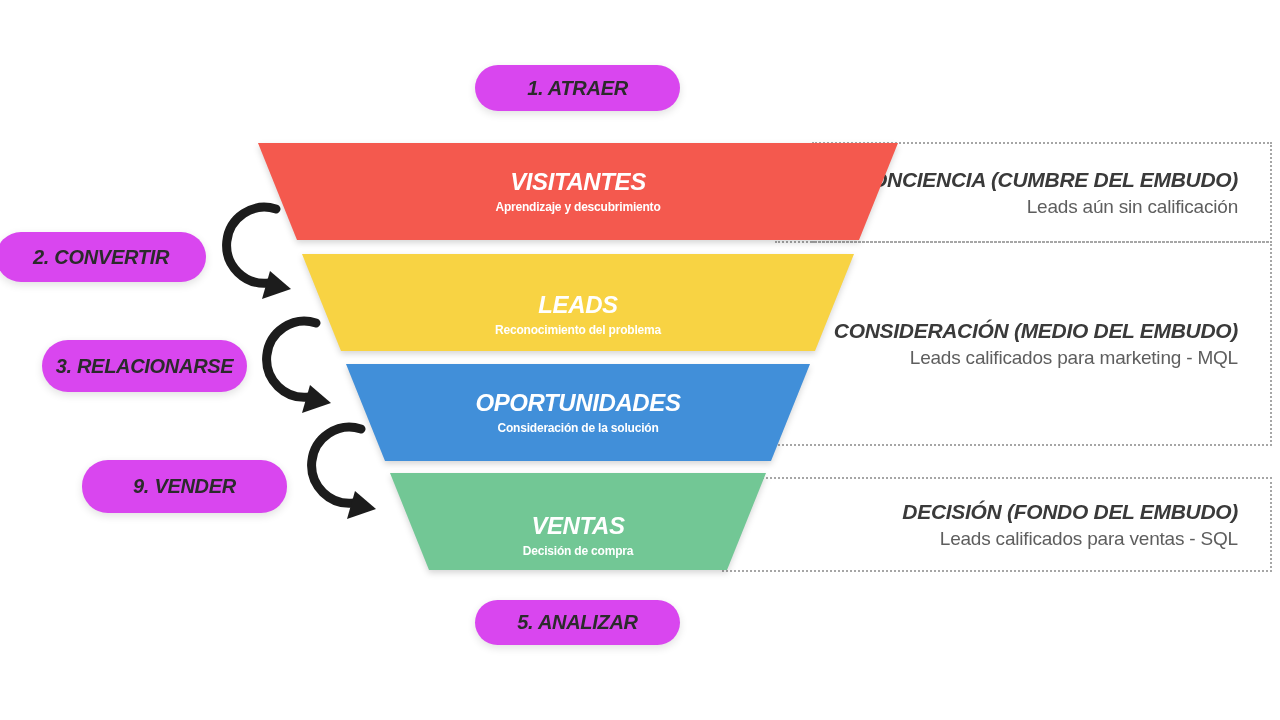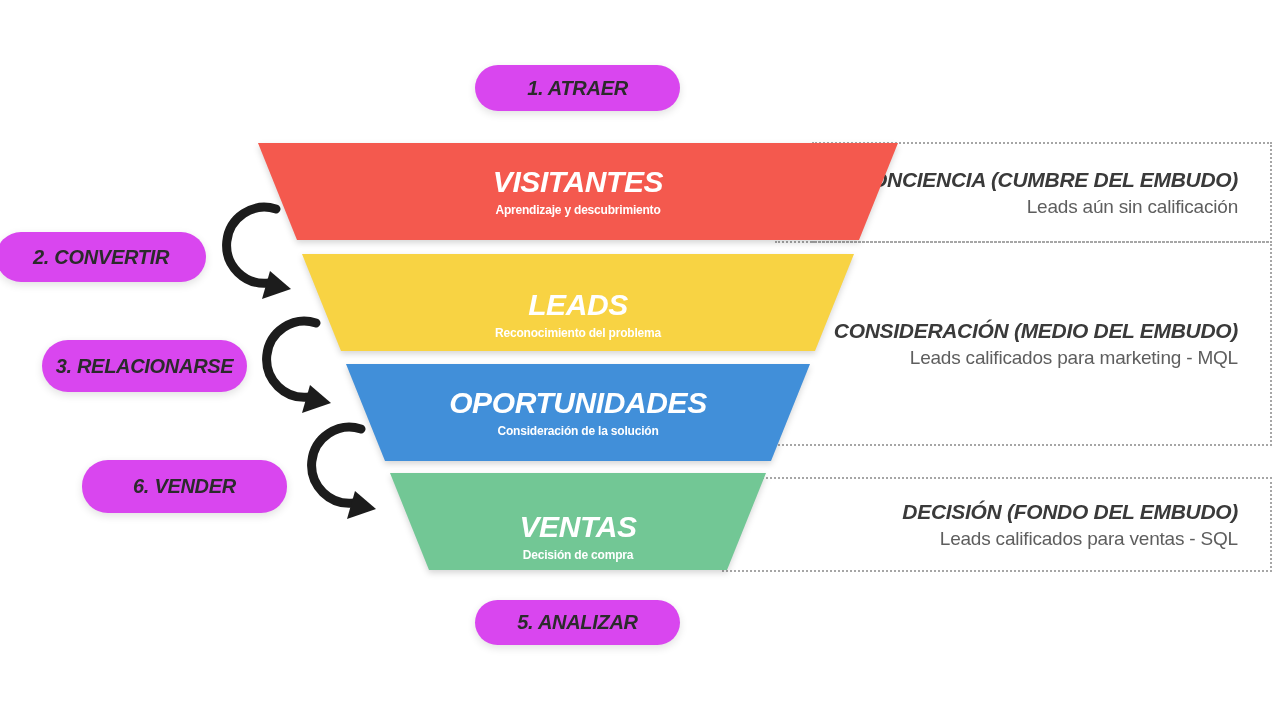--- a/index.html
+++ b/index.html
@@ -29,7 +29,7 @@
     position:absolute;inset:0;display:flex;flex-direction:column;align-items:center;justify-content:center;
     color:#ffffff;text-align:center;line-height:1.12;
   }
-  .layer .txt .t{font-size:30px;font-weight:bold;font-style:italic;letter-spacing:-.4px;}
+  .layer .txt .t{font-size:24px;font-weight:bold;font-style:italic;letter-spacing:-.4px;}
   .layer .txt .s{font-size:12px;font-weight:bold;margin-top:5px;letter-spacing:-.2px;}
 
   .layer-1{left:258px;top:143px;width:640px;height:97px;}

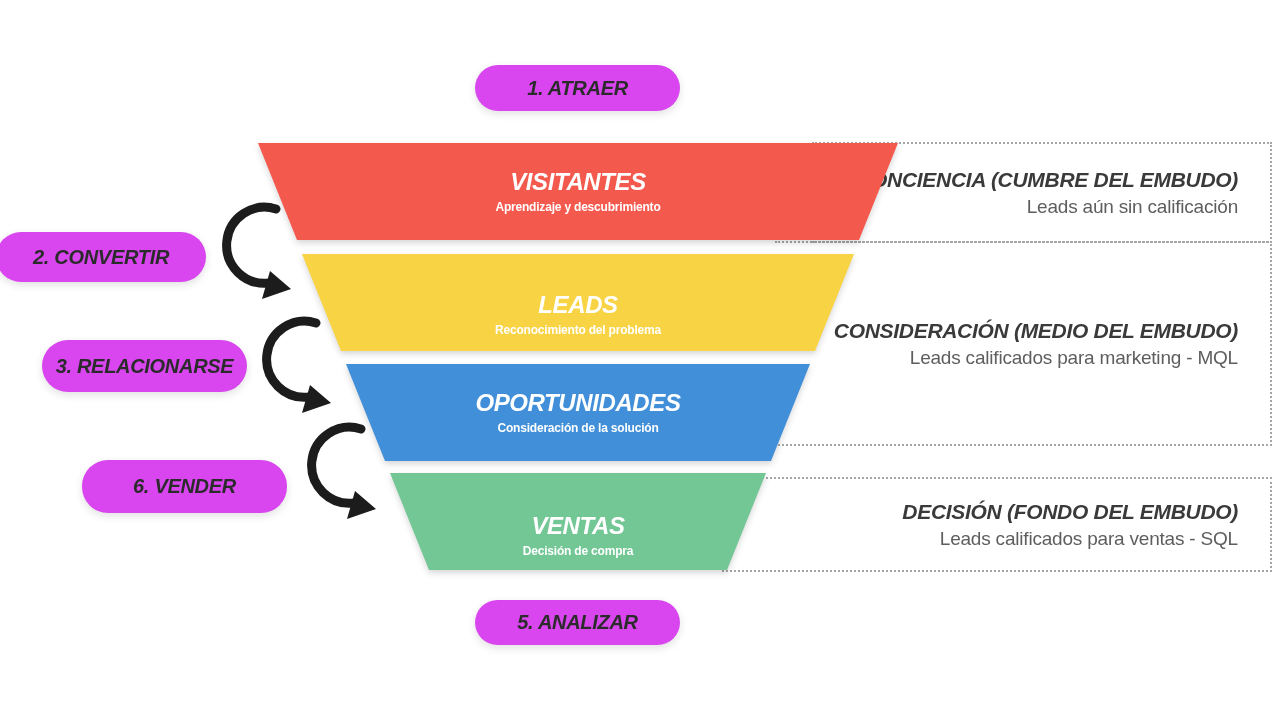--- a/index.html
+++ b/index.html
@@ -117,7 +117,7 @@
     <span>3. RELACIONARSE</span>
   </div>
   <div class="pill pill-4">
-    <span>6. VENDER</span>
+    <span>9. VENDER</span>
   </div>
   <div class="pill pill-5">
     <span>5. ANALIZAR</span>

